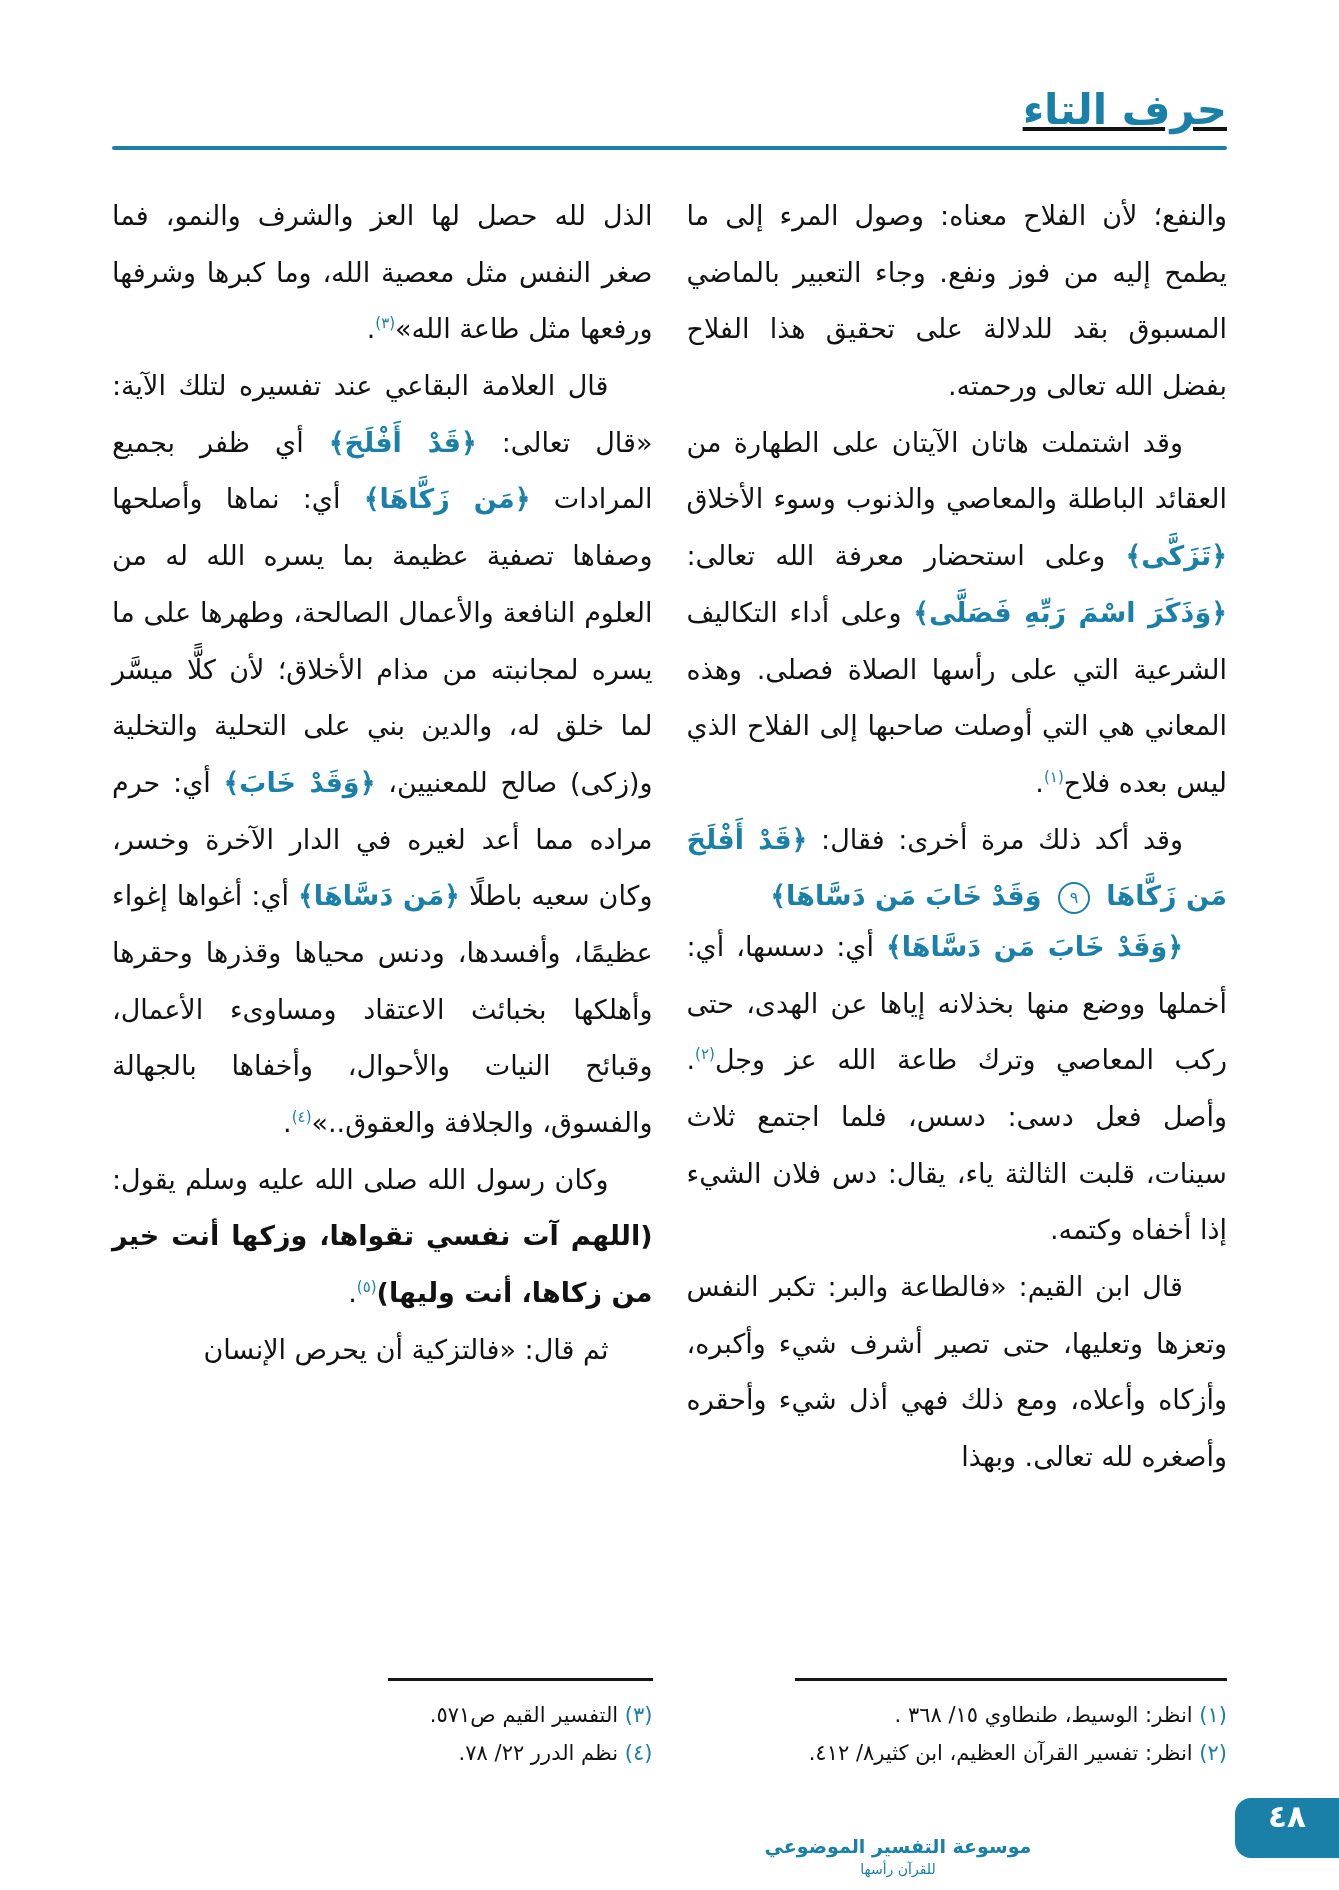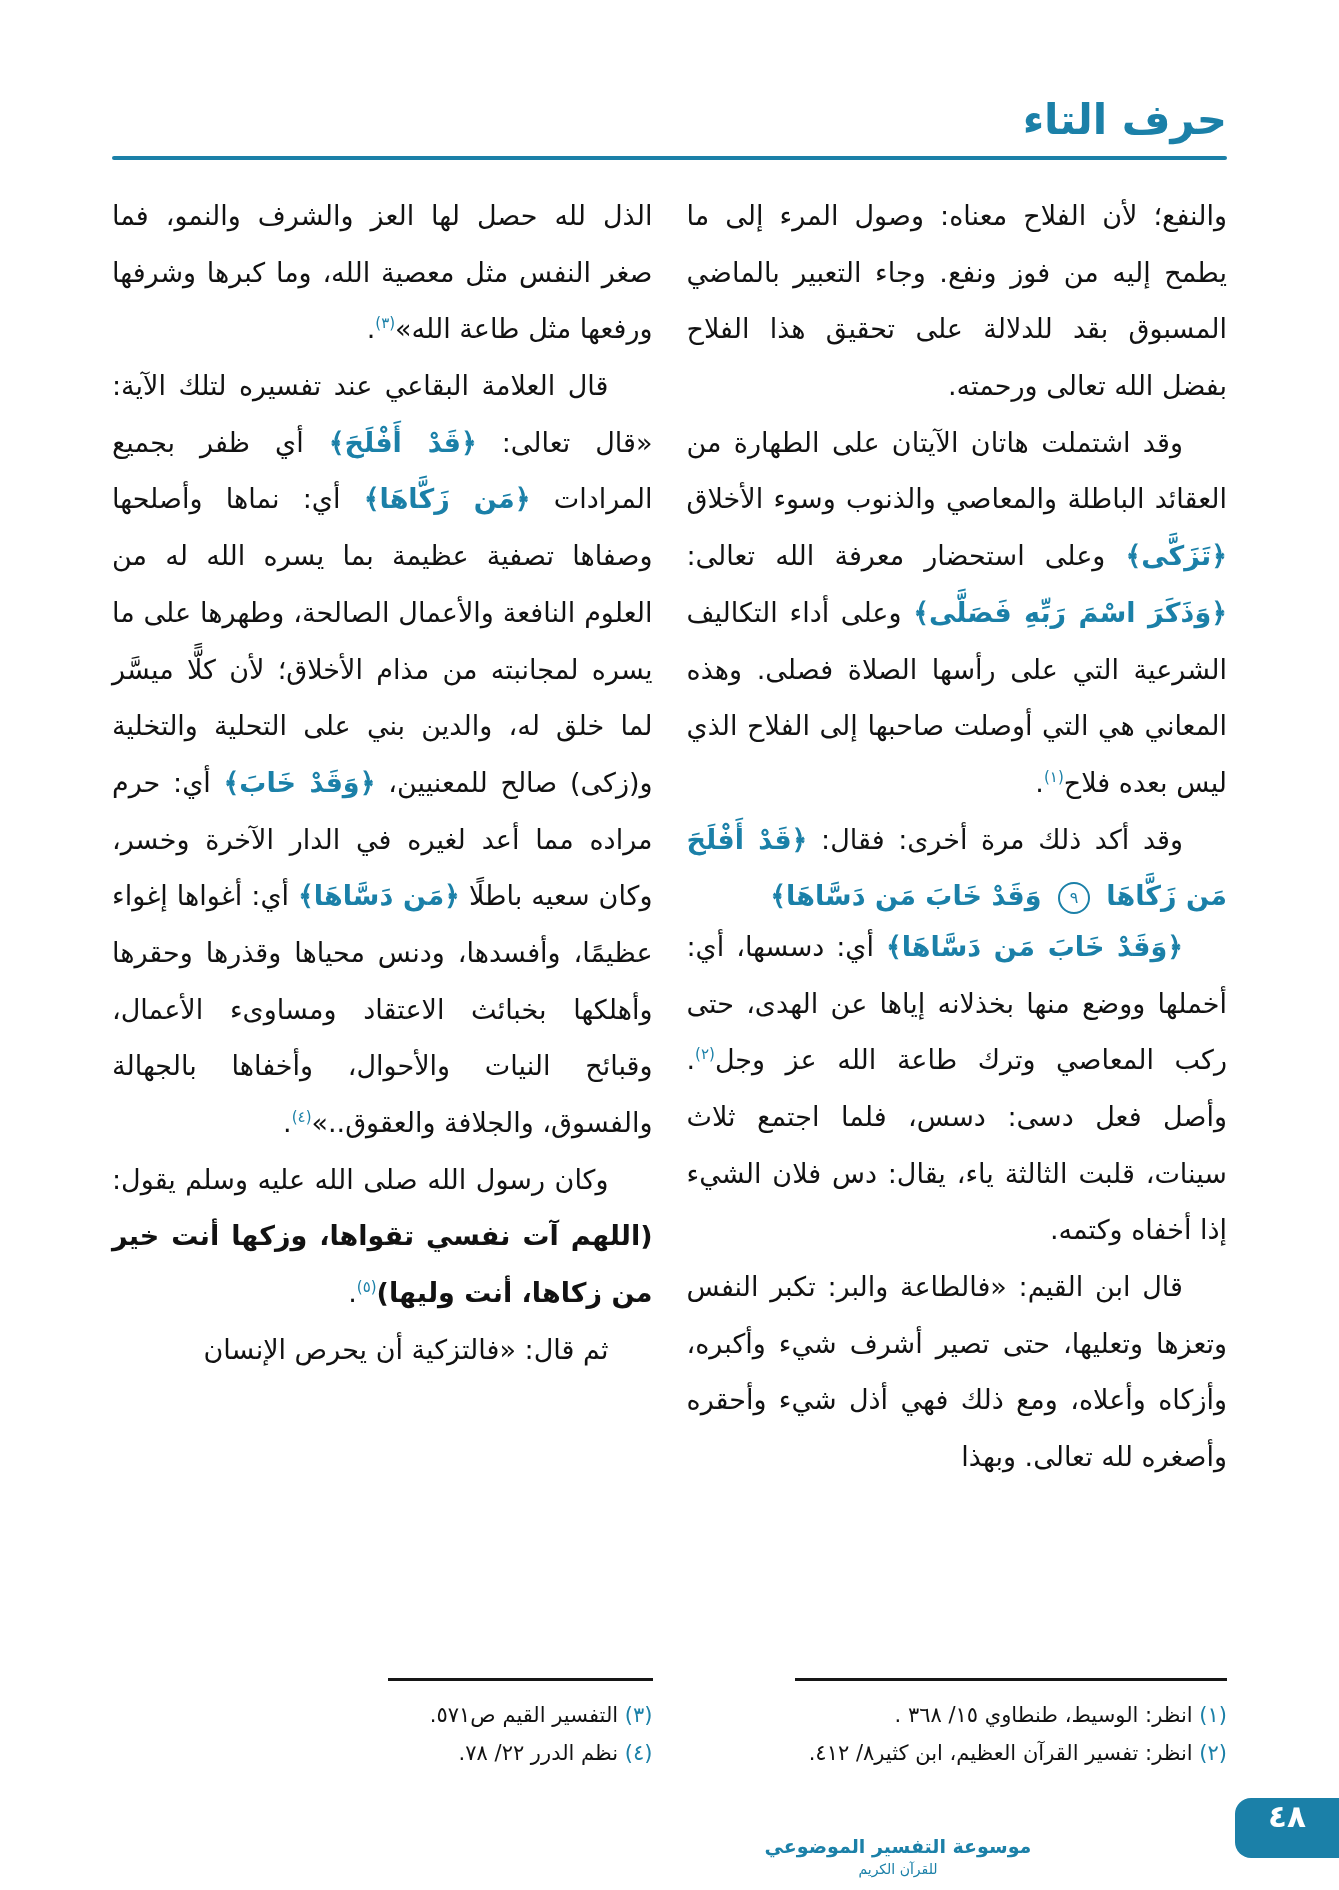--- a/index.html
+++ b/index.html
@@ -11,7 +11,7 @@
     font-family:"DejaVu Sans", sans-serif;
   }
   
-  .header{ position:absolute; top:96px; right:112px; left:112px; }
+  .header{ position:absolute; top:86px; right:112px; left:112px;text-decoration:underline; }
   .chapter-title{
     font-size:42px; font-weight:700; color:var(--accent);
     line-height:1.15; margin:0 0 12px 0;

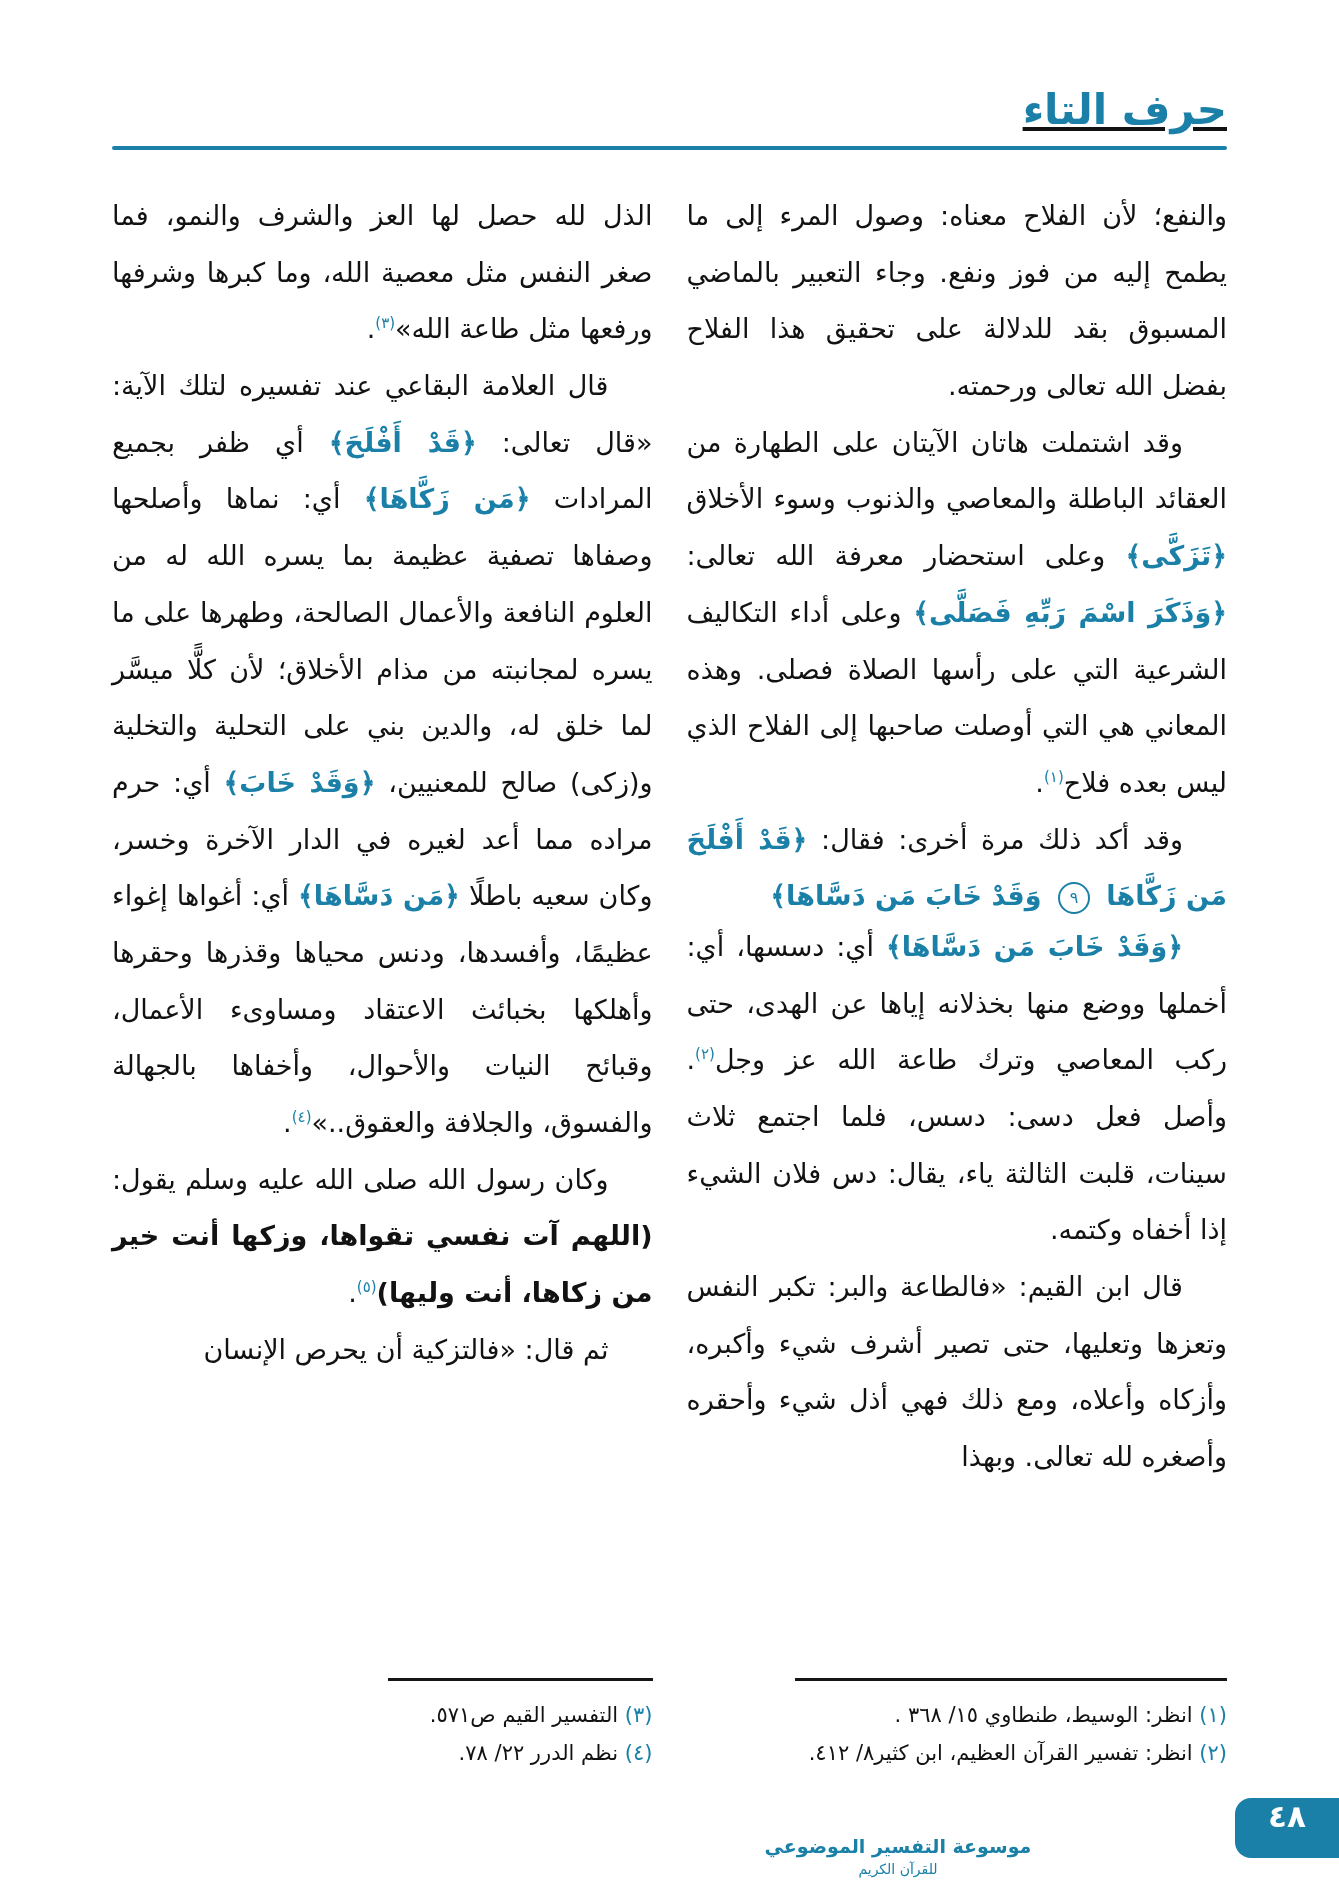--- a/index.html
+++ b/index.html
@@ -115,7 +115,7 @@
 
   <div class="logo">
     <div class="logo-line1">موسوعة التفسير الموضوعي</div>
-    <div class="logo-line2">للقرآن الكريم</div>
+    <div class="logo-line2">للقرآن رأسها</div>
   </div>
 
   <div class="page-number-box">

